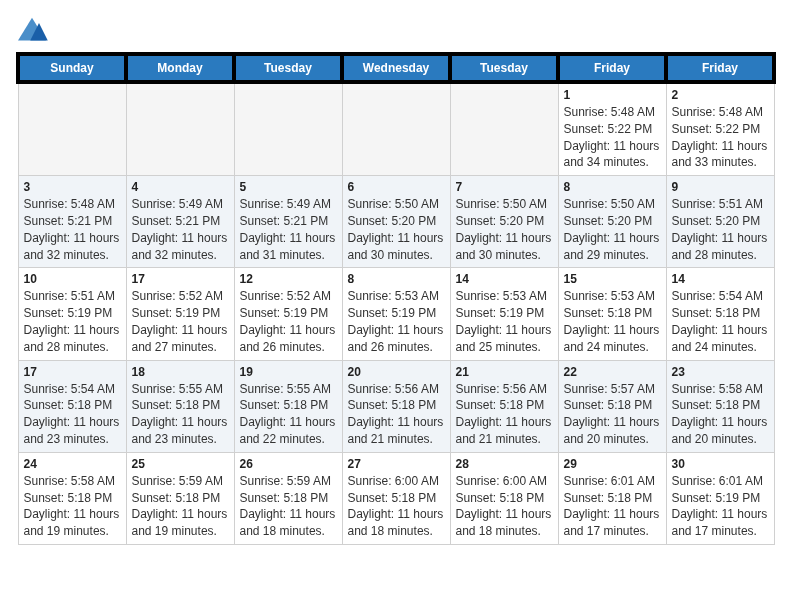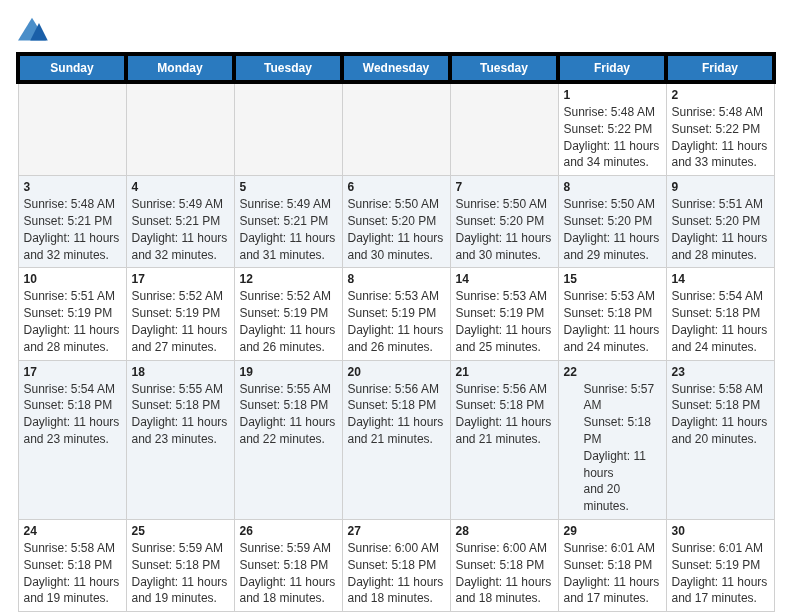--- a/index.html
+++ b/index.html
@@ -283,7 +283,7 @@
         </td>
         <td>
           <div class="day-num">22</div>
-          <div class="day-info" style="white-space: pre-line; margin-left: 20px;">Sunrise: 5:57 AM
+          <div class="day-info" style="white-space: pre-line;">Sunrise: 5:57 AM
 Sunset: 5:18 PM
 Daylight: 11 hours
 and 20 minutes.</div>

